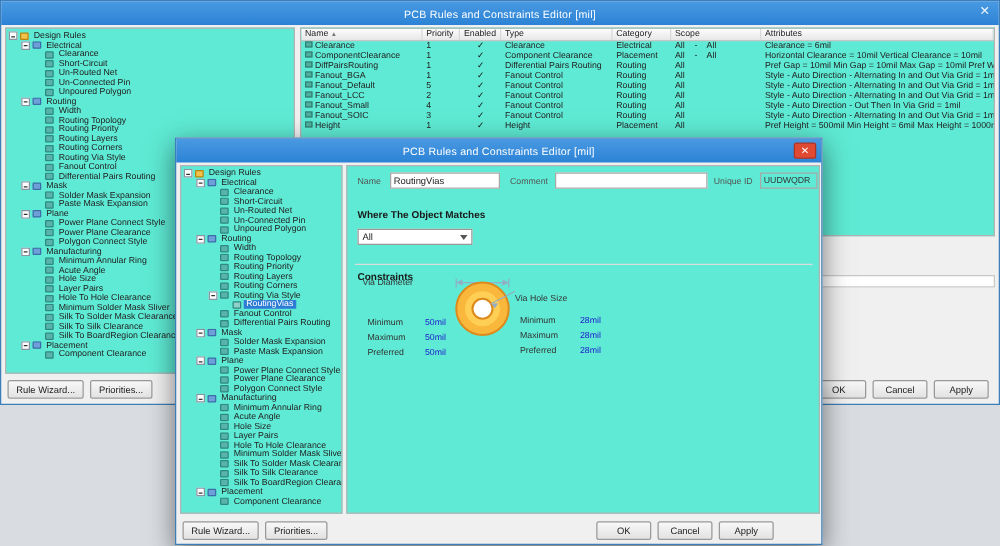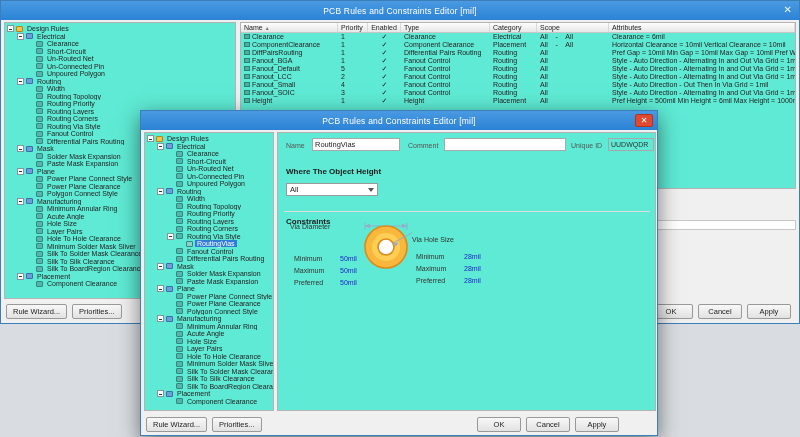--- a/index.html
+++ b/index.html
@@ -567,7 +567,7 @@
     <span class="lbl" style="left:293px;top:9px;">Unique ID</span>
     <span class="idbox" style="left:330px;top:5px;width:46px;">UUDWQDR</span>
 
-    <div class="sec" style="left:8px;top:34px;">Where The Object Height</div>
+    <div class="sec" style="left:8px;top:34px;">Where The Object Matches</div>
     <div class="dd" style="left:8px;top:50px;width:92px;">
       <span>All</span>
       <span class="dd-arrow"></span>

